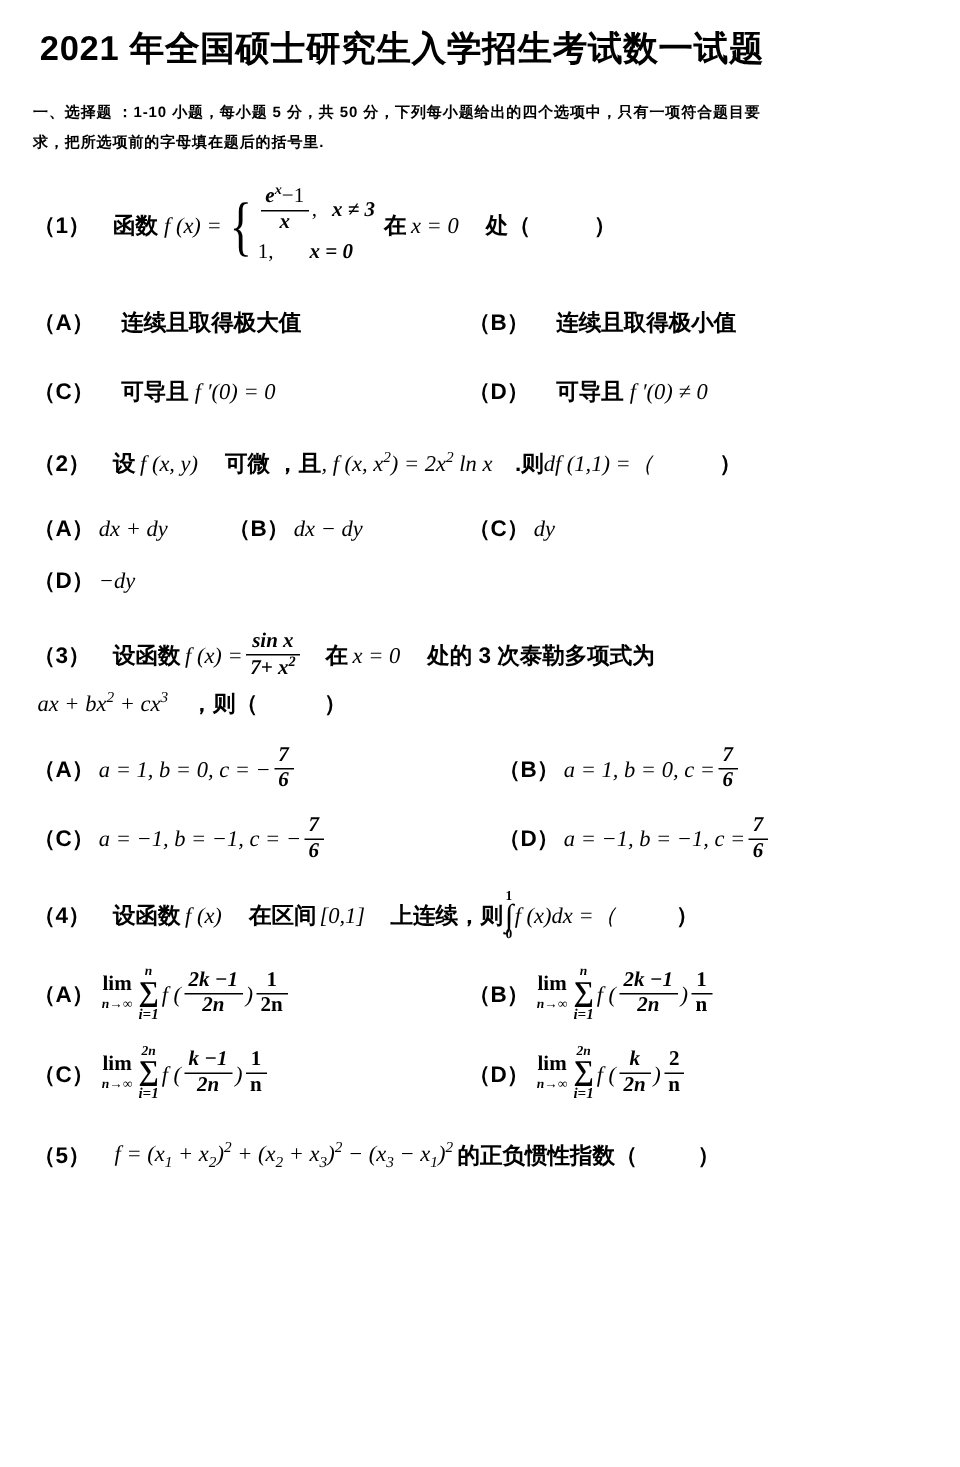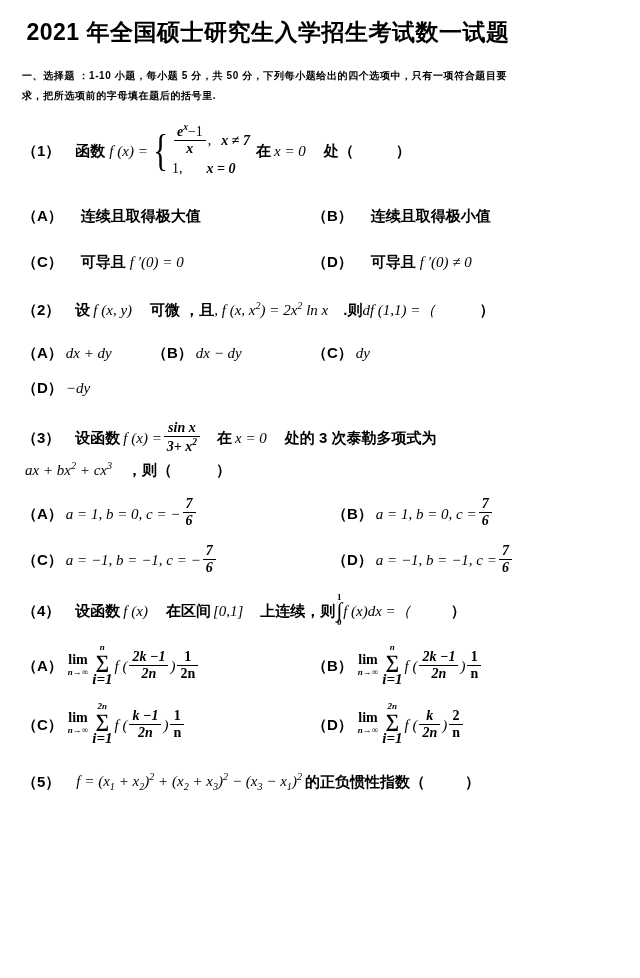--- a/index.html
+++ b/index.html
@@ -196,7 +196,7 @@
               <span class="den">x</span>
             </span>
             <span class="mu" style="font-size:14px;">,</span>
-            <span class="cond">x ≠ 7</span>
+            <span class="cond">x ≠ 3</span>
           </span>
           <span class="piece-row">
             <span class="mu" style="font-size:14px;">1,</span>

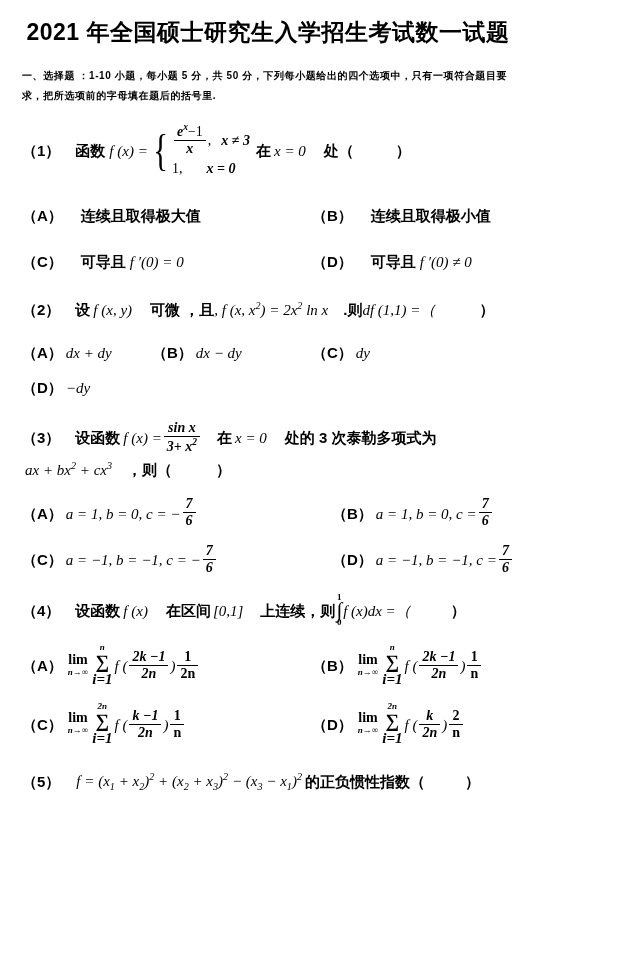--- a/index.html
+++ b/index.html
@@ -272,7 +272,7 @@
       <span class="m" style="margin-left:3px;">f (x) =</span>
       <span class="frac">
         <span class="num">sin x</span>
-        <span class="den"><span>3+ x</span><sup>2</sup></span>
+        <span class="den"><span>7+ x</span><sup>2</sup></span>
       </span>
       <span class="zh">在</span>
       <span class="m" style="margin:0 3px;">x = 0</span>

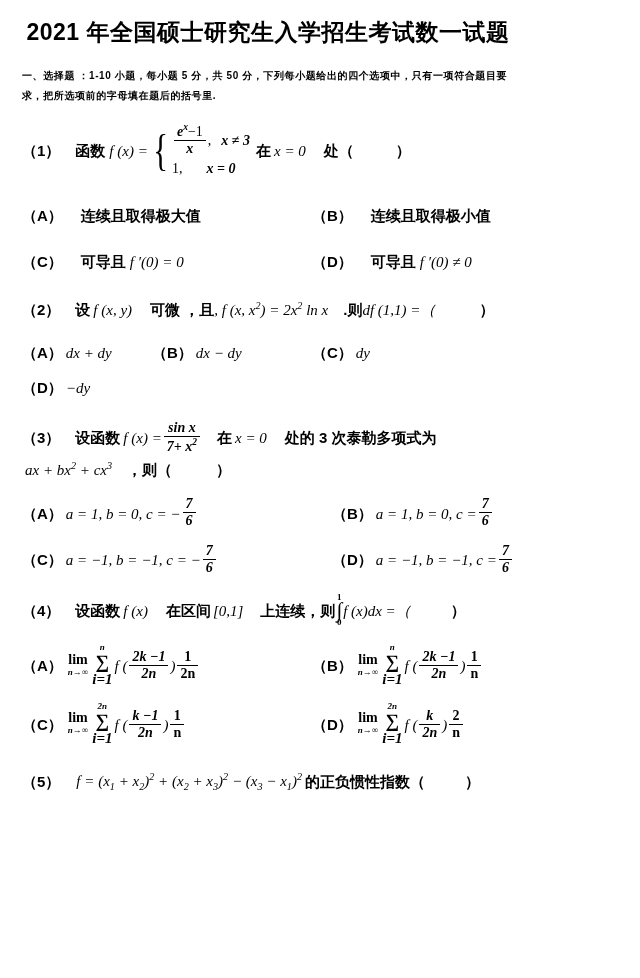--- a/index.html
+++ b/index.html
@@ -145,7 +145,7 @@
   }
   .bigop .top { font-size: 9px; line-height: 1; font-style: italic; }
   .bigop .sym { font-size: 19px; line-height: 1; }
-  .bigop .bot { font-size: 15px; line-height: 1.1; font-style: italic; }
+  .bigop .bot { font-size: 10px; line-height: 1.1; font-style: italic; }
   .lim {
     display: inline-flex;
     flex-direction: column;

